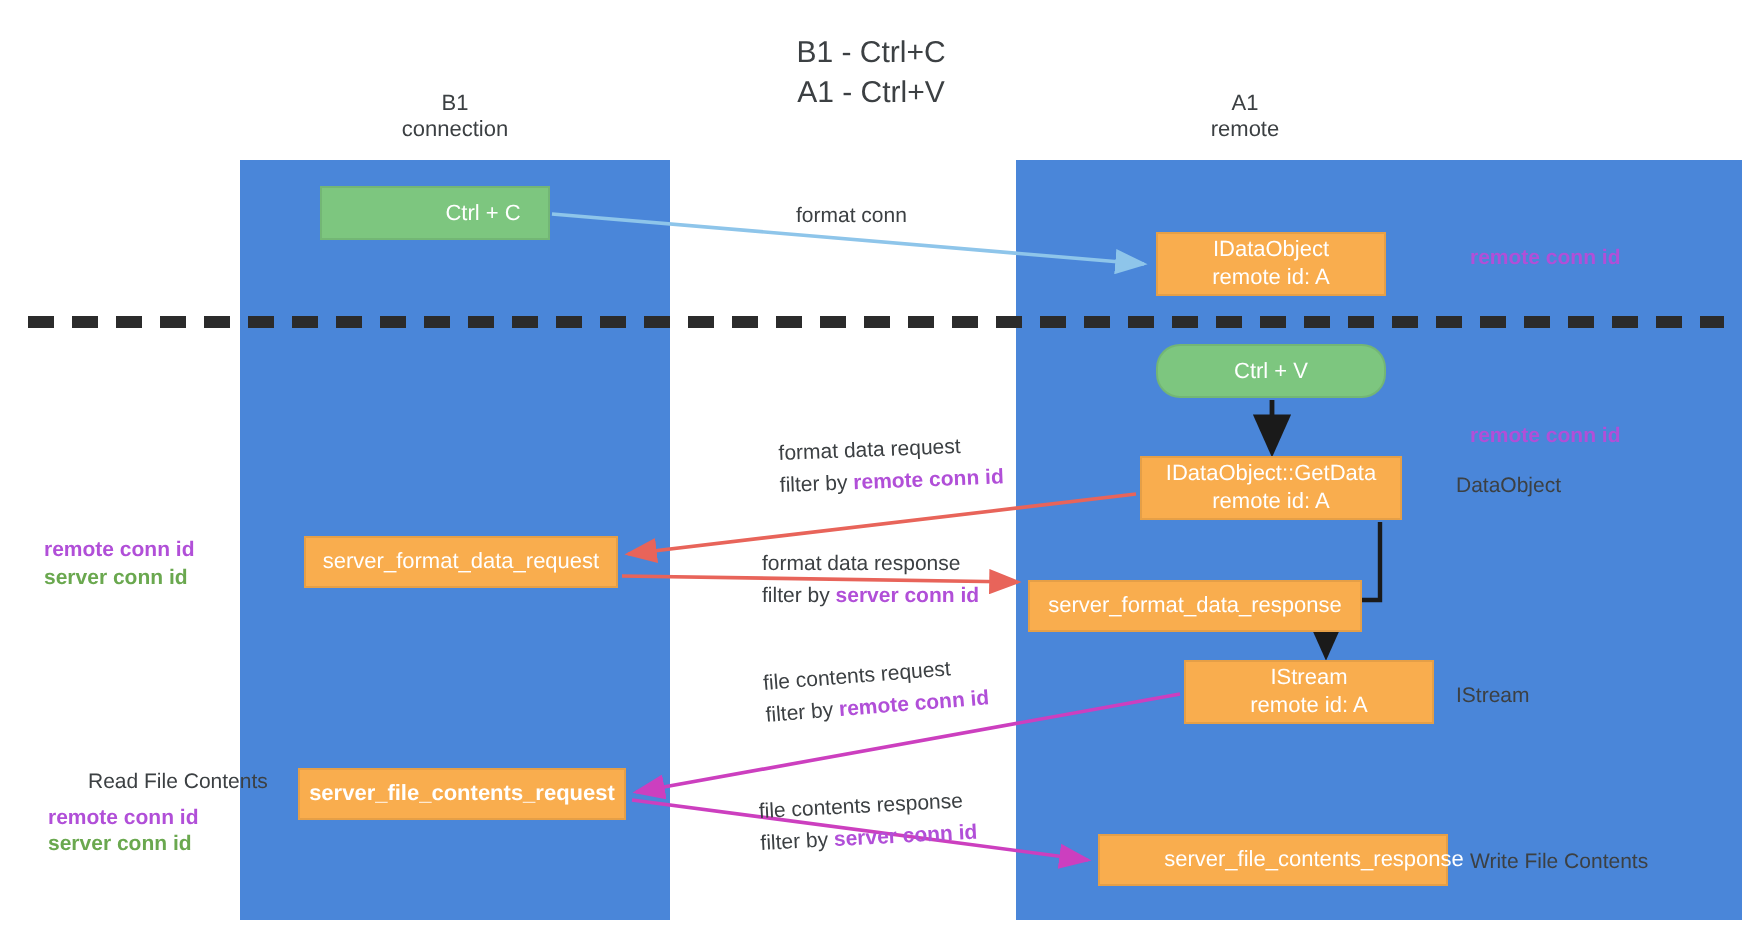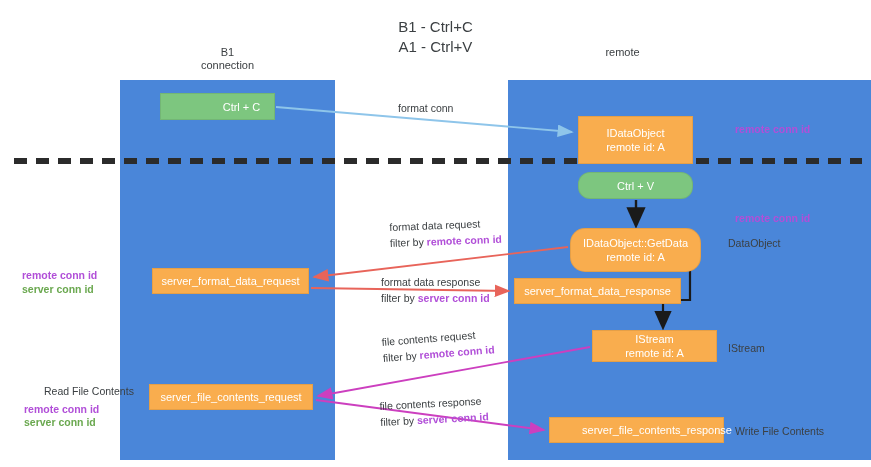--- a/index.html
+++ b/index.html
@@ -95,6 +95,7 @@
     <div>connection</div>
   </div>
   <div class="lane-head" id="head-a1">
+    <div>A1</div>
     <div>remote</div>
   </div>
 

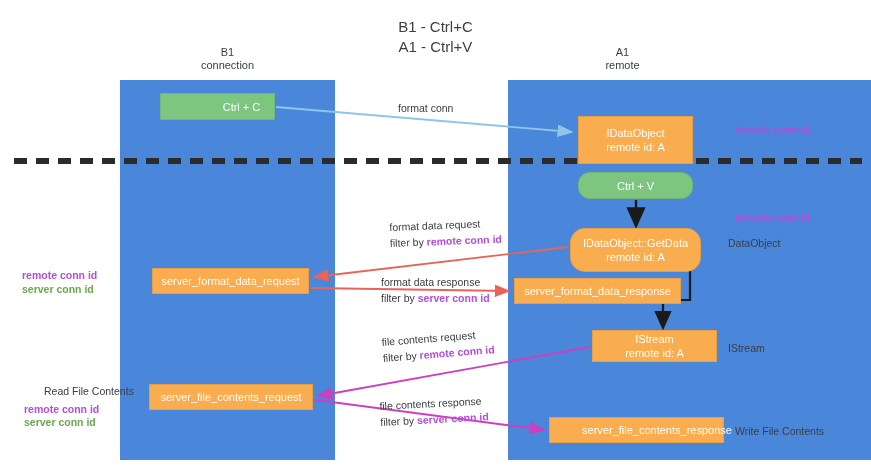--- a/index.html
+++ b/index.html
@@ -40,7 +40,7 @@
   .orange{background:#f9ad4e;}
 
   #node-ctrl-c{left:160px;top:93px;width:115px;height:27px;padding-left:48px;}
-  #node-dataobject{left:578px;top:116px;width:115px;height:48px;}
+  #node-dataobject{left:578px;top:116px;width:115px;height:32px;}
   #node-ctrl-v{left:578px;top:172px;width:115px;height:27px;border-radius:12px;}
   #node-getdata{left:570px;top:228px;width:131px;height:44px;border-radius:15px;}
   #node-fmt-req{left:152px;top:268px;width:157px;height:26px;justify-content:center;}

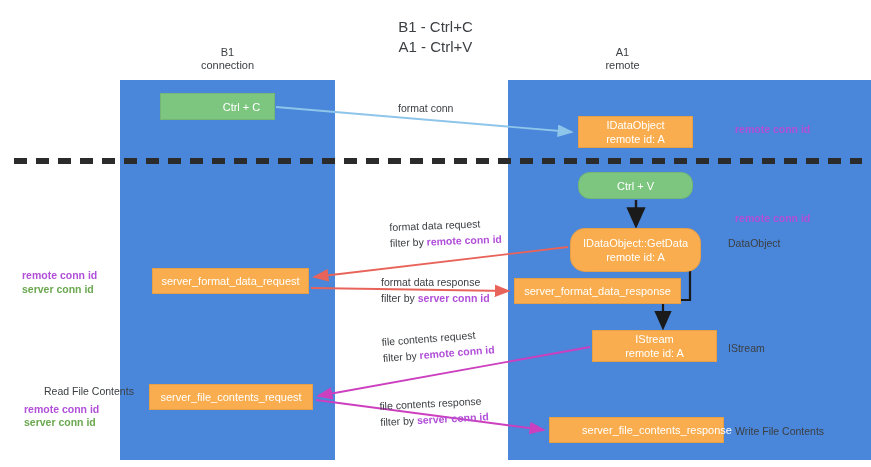--- a/index.html
+++ b/index.html
@@ -42,7 +42,7 @@
   #node-ctrl-c{left:160px;top:93px;width:115px;height:27px;padding-left:48px;}
   #node-dataobject{left:578px;top:116px;width:115px;height:32px;}
   #node-ctrl-v{left:578px;top:172px;width:115px;height:27px;border-radius:12px;}
-  #node-getdata{left:570px;top:228px;width:131px;height:44px;border-radius:15px;}
+  #node-getdata{left:570px;top:228px;width:131px;height:32px;}
   #node-fmt-req{left:152px;top:268px;width:157px;height:26px;justify-content:center;}
   #node-fmt-resp{left:514px;top:278px;width:167px;height:26px;text-align:center;}
   #node-istream{left:592px;top:330px;width:125px;height:32px;}

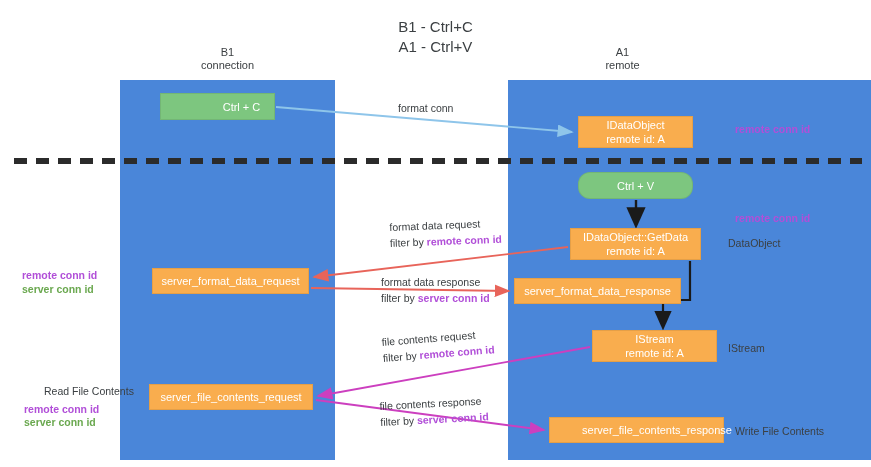--- a/index.html
+++ b/index.html
@@ -44,7 +44,7 @@
   #node-ctrl-v{left:578px;top:172px;width:115px;height:27px;border-radius:12px;}
   #node-getdata{left:570px;top:228px;width:131px;height:32px;}
   #node-fmt-req{left:152px;top:268px;width:157px;height:26px;justify-content:center;}
-  #node-fmt-resp{left:514px;top:278px;width:167px;height:26px;text-align:center;}
+  #node-fmt-resp{left:514px;top:290px;width:167px;height:26px;text-align:center;}
   #node-istream{left:592px;top:330px;width:125px;height:32px;}
   #node-file-req{left:149px;top:384px;width:164px;height:26px;}
   #node-file-resp{left:549px;top:417px;width:175px;height:26px;padding-left:41px;}

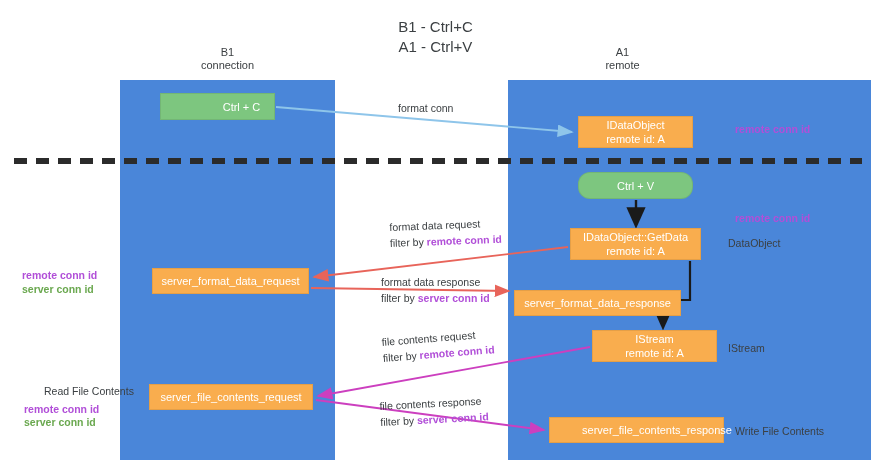--- a/index.html
+++ b/index.html
@@ -46,7 +46,7 @@
   #node-fmt-req{left:152px;top:268px;width:157px;height:26px;justify-content:center;}
   #node-fmt-resp{left:514px;top:290px;width:167px;height:26px;text-align:center;}
   #node-istream{left:592px;top:330px;width:125px;height:32px;}
-  #node-file-req{left:149px;top:384px;width:164px;height:26px;}
+  #node-file-req{left:149px;top:384px;width:164px;height:26px;font-weight:bold;}
   #node-file-resp{left:549px;top:417px;width:175px;height:26px;padding-left:41px;}
 
   

